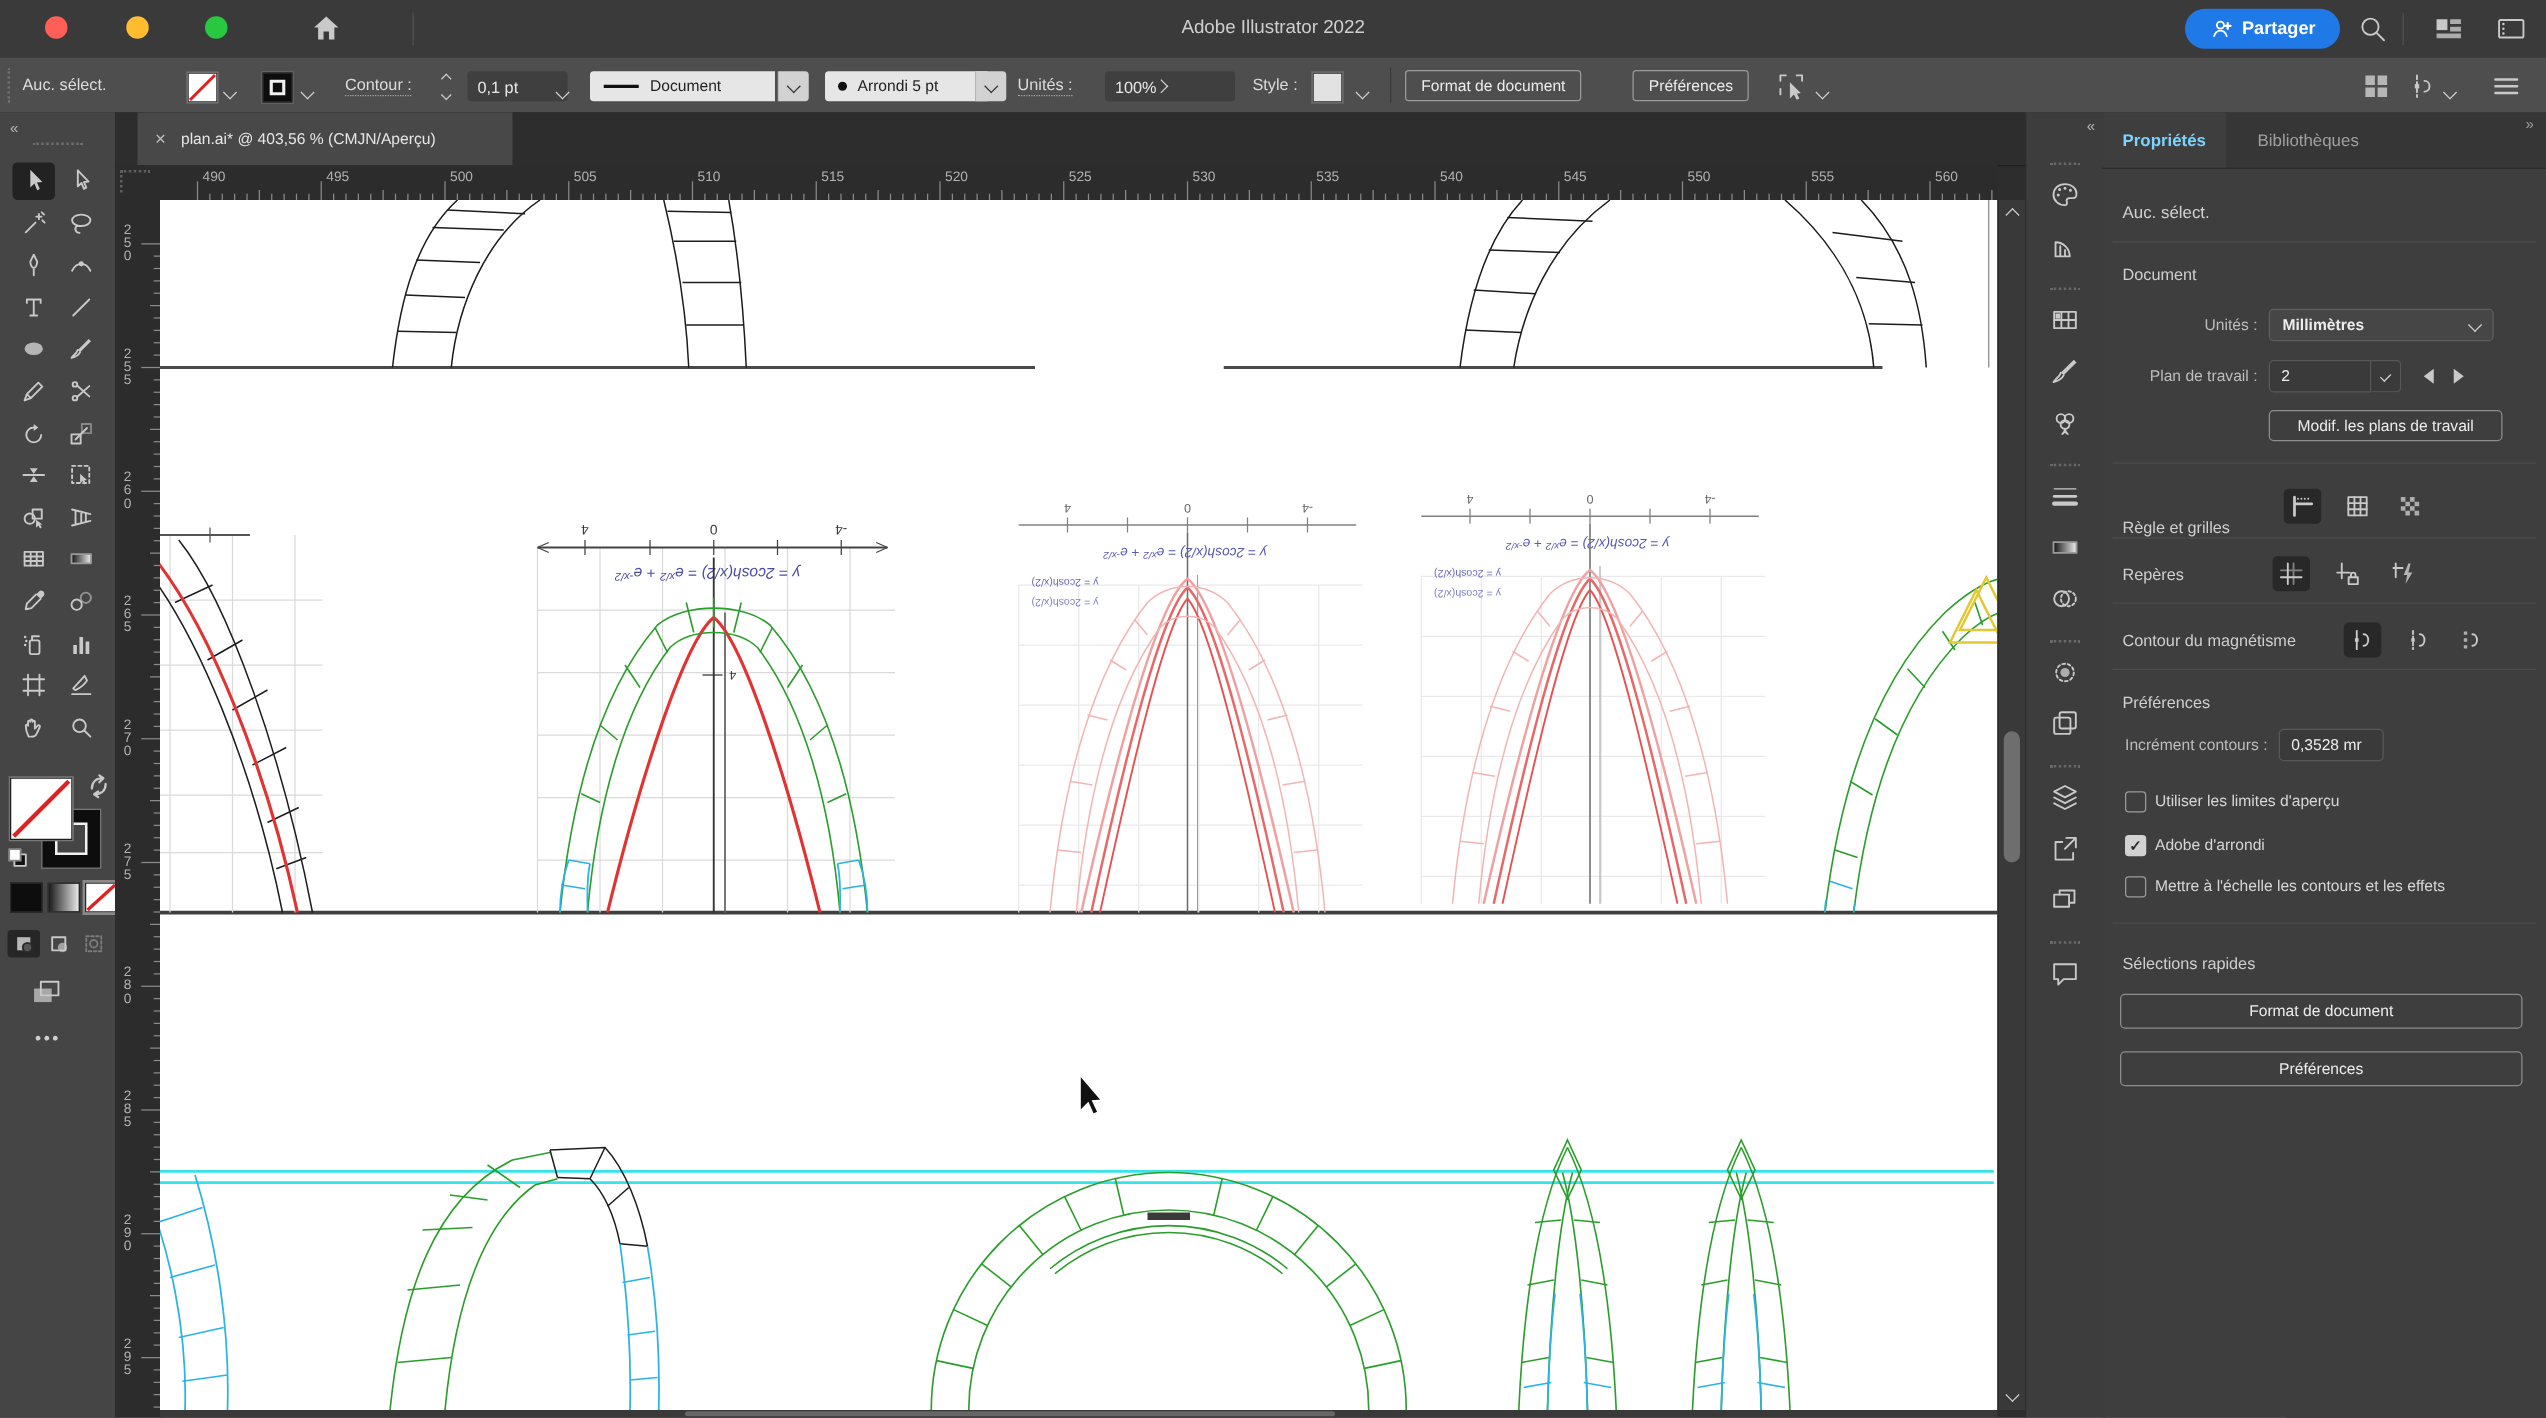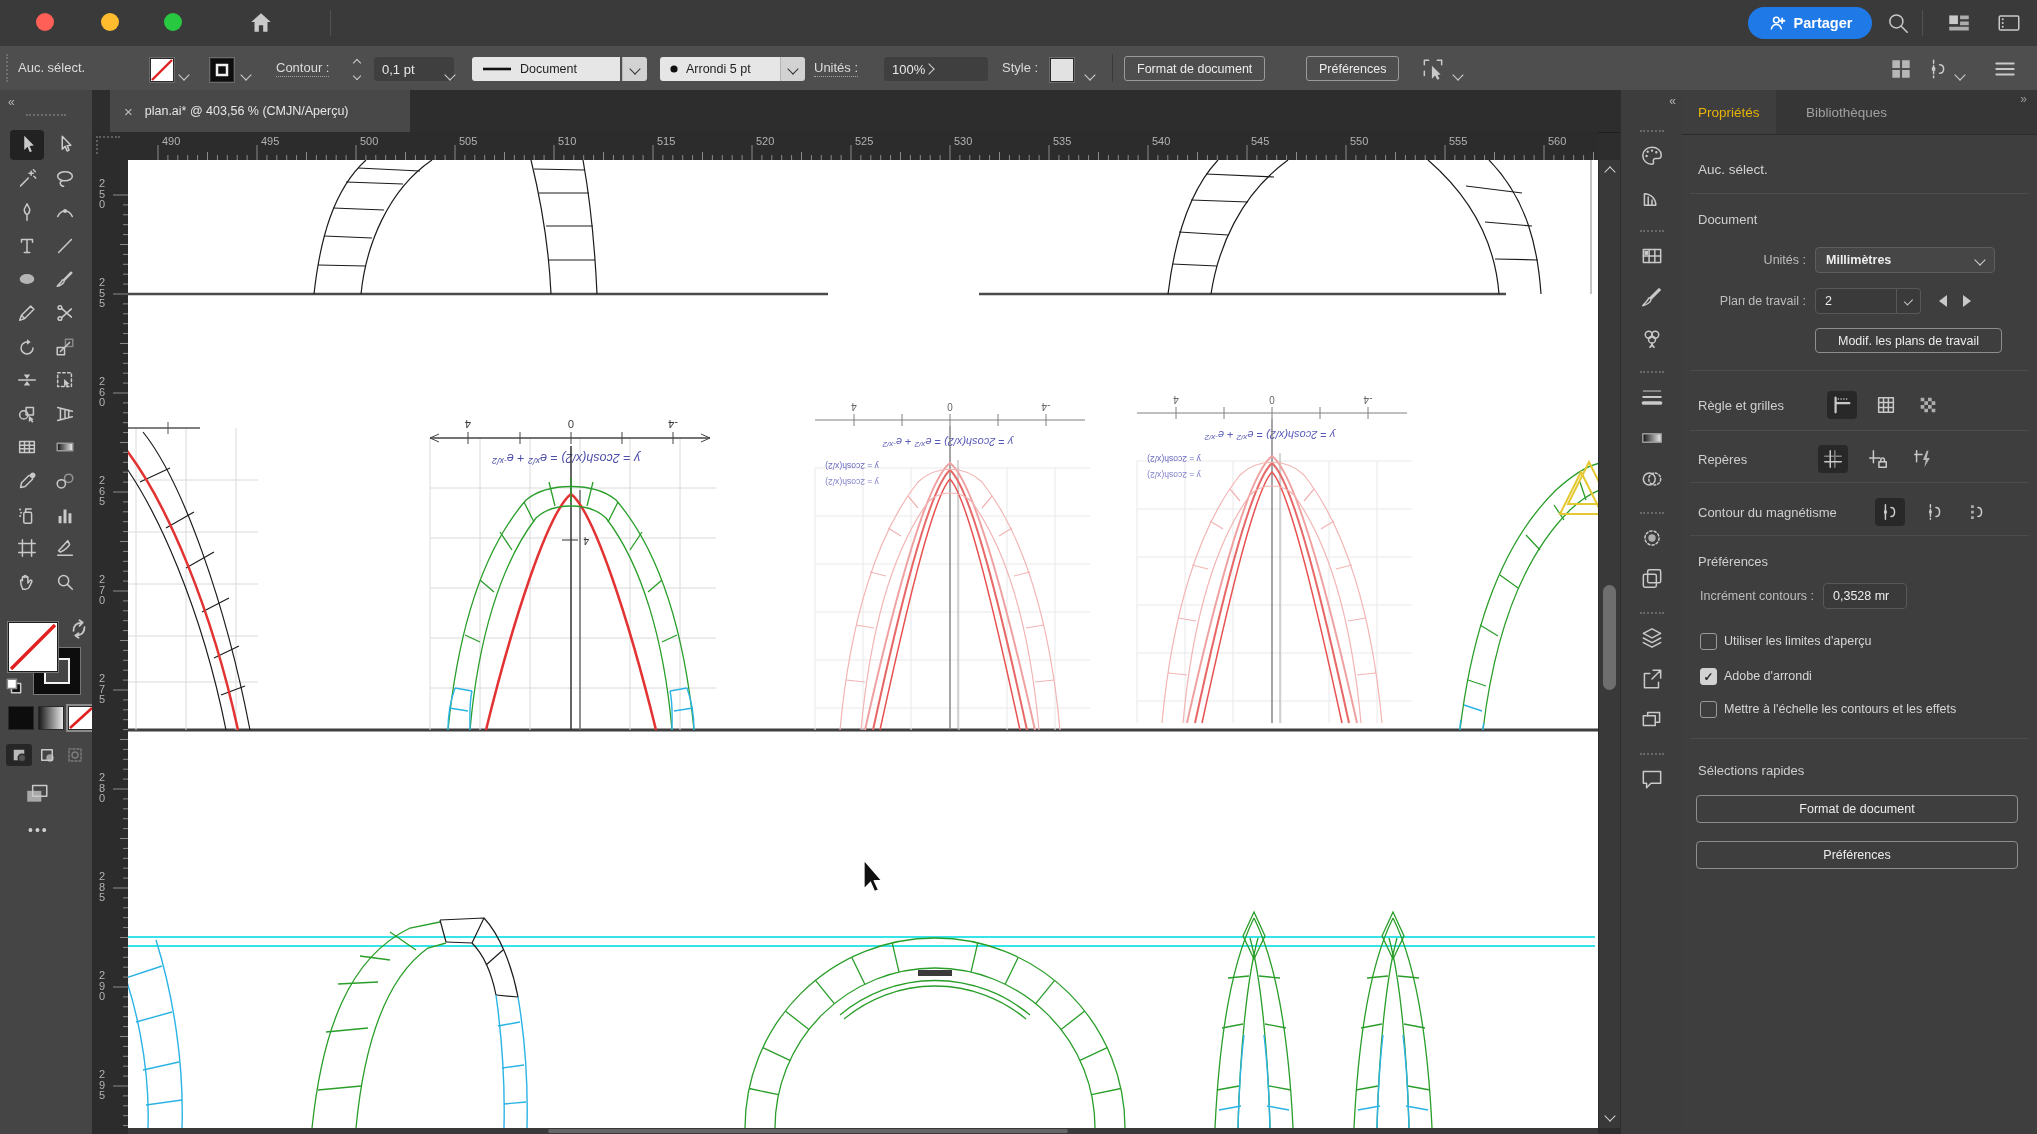--- a/index.html
+++ b/index.html
@@ -144,6 +144,7 @@
         </svg>
     </div>
     <div class="abs tdiv"></div>
+    <div class="abs apptitle">Adobe Illustrator 2022</div>
     <div class="abs sharebtn">
       <svg class="icsvg" viewBox="0 0 24 24" style="width:20px;height:20px">
         <circle cx="10" cy="8.5" r="3.4" stroke="#fff"></circle>

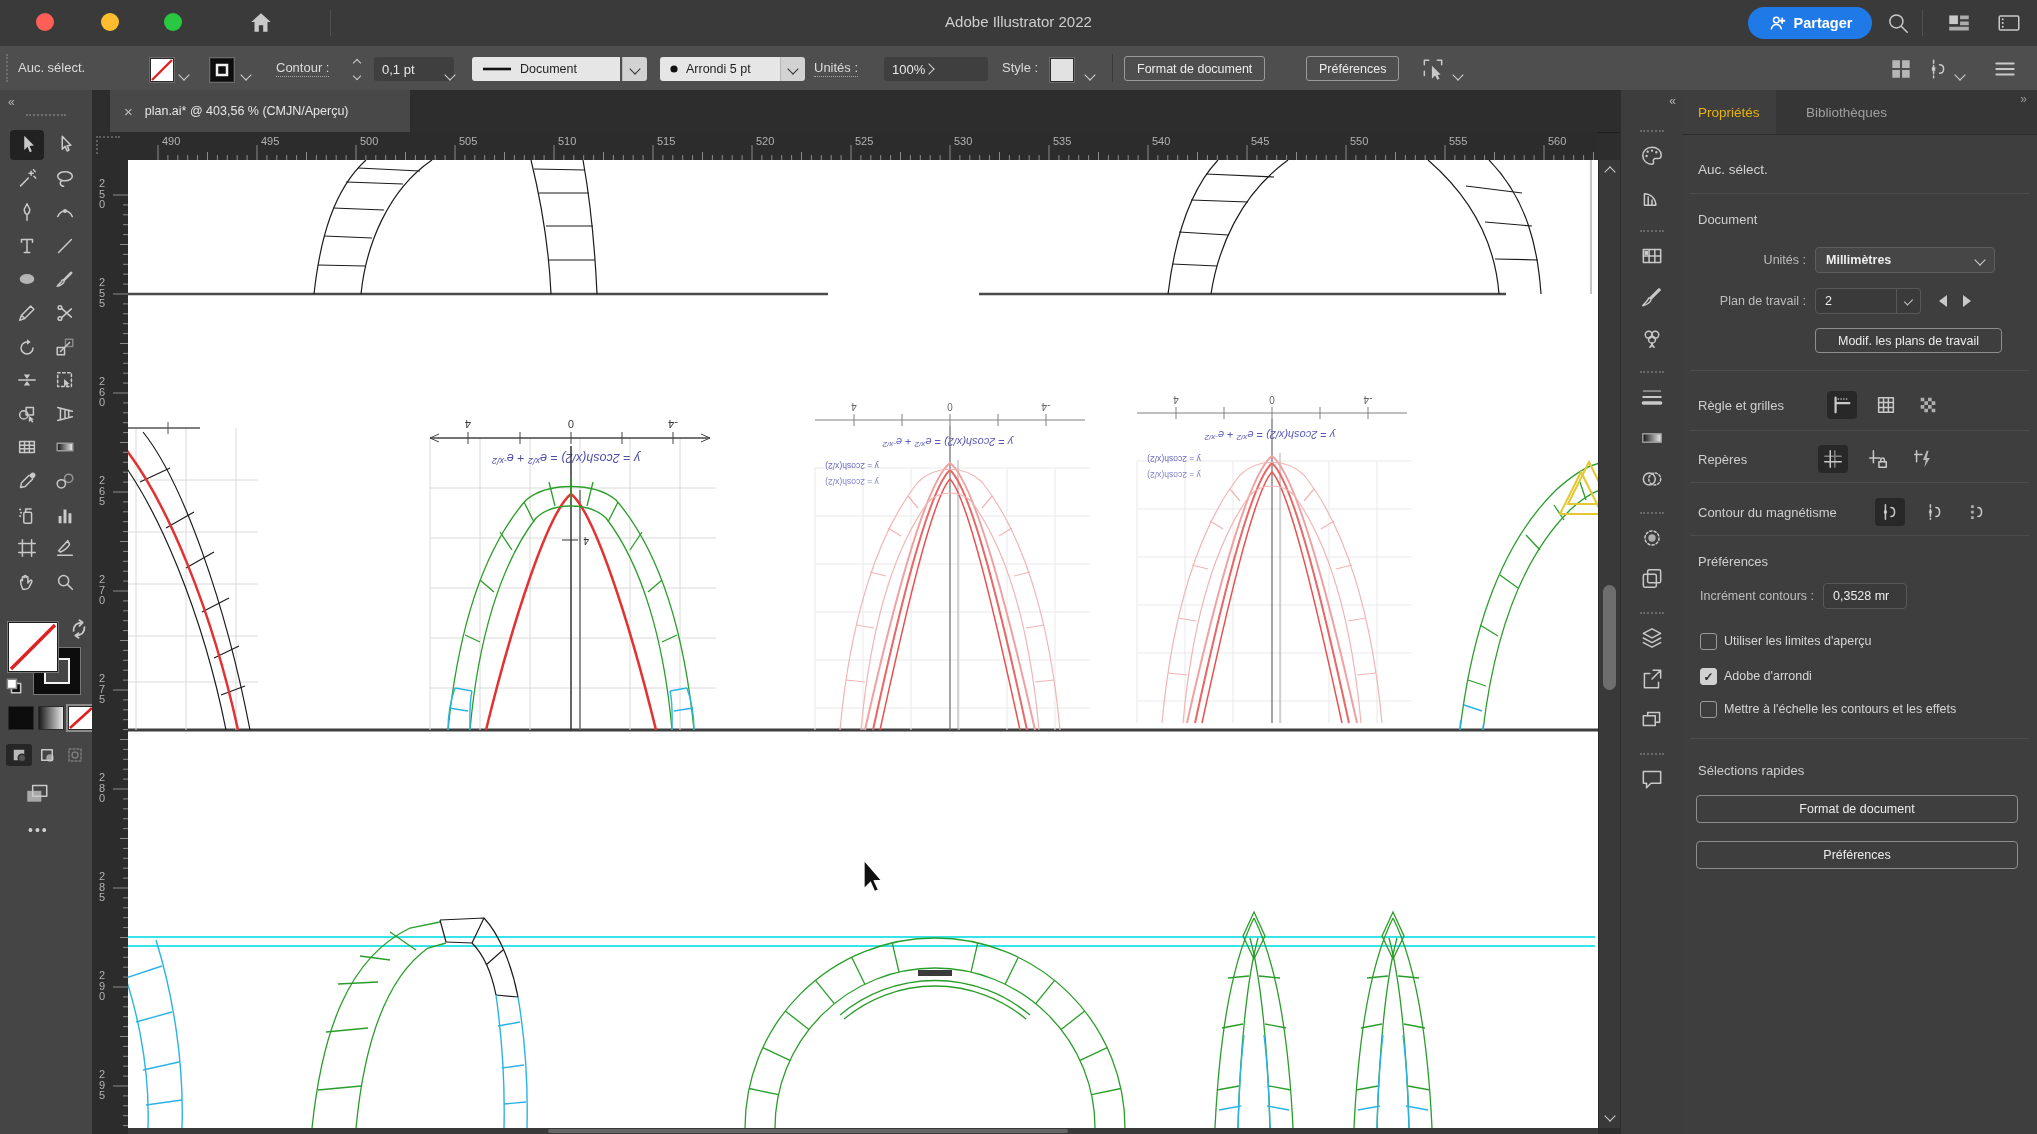--- a/index.html
+++ b/index.html
@@ -85,7 +85,7 @@
   .panel{left:1682px;top:90px;width:355px;height:1044px;background:#3e3e3e;}
   .ptabs{left:0;top:0;width:100%;height:44px;background:#363636;border-bottom:1px solid #2c2c2c;}
   .ptab{position:absolute;top:0;height:44px;display:flex;align-items:center;padding:0 16px;font-size:13.5px;color:#a0a0a0;}
-  .ptab.active{background:#3e3e3e;color:#eab308;font-weight:normal;}
+  .ptab.active{background:#3e3e3e;color:#7dd3fc;font-weight:bold;}
   .pcollapse{position:absolute;right:10px;top:2px;color:#9a9a9a;font-size:12px;}
   .pstatus{left:16px;top:72px;font-size:13.5px;color:#d2d2d2;}
   .pdiv{left:8px;width:339px;height:1px;background:#4c4c4c;}

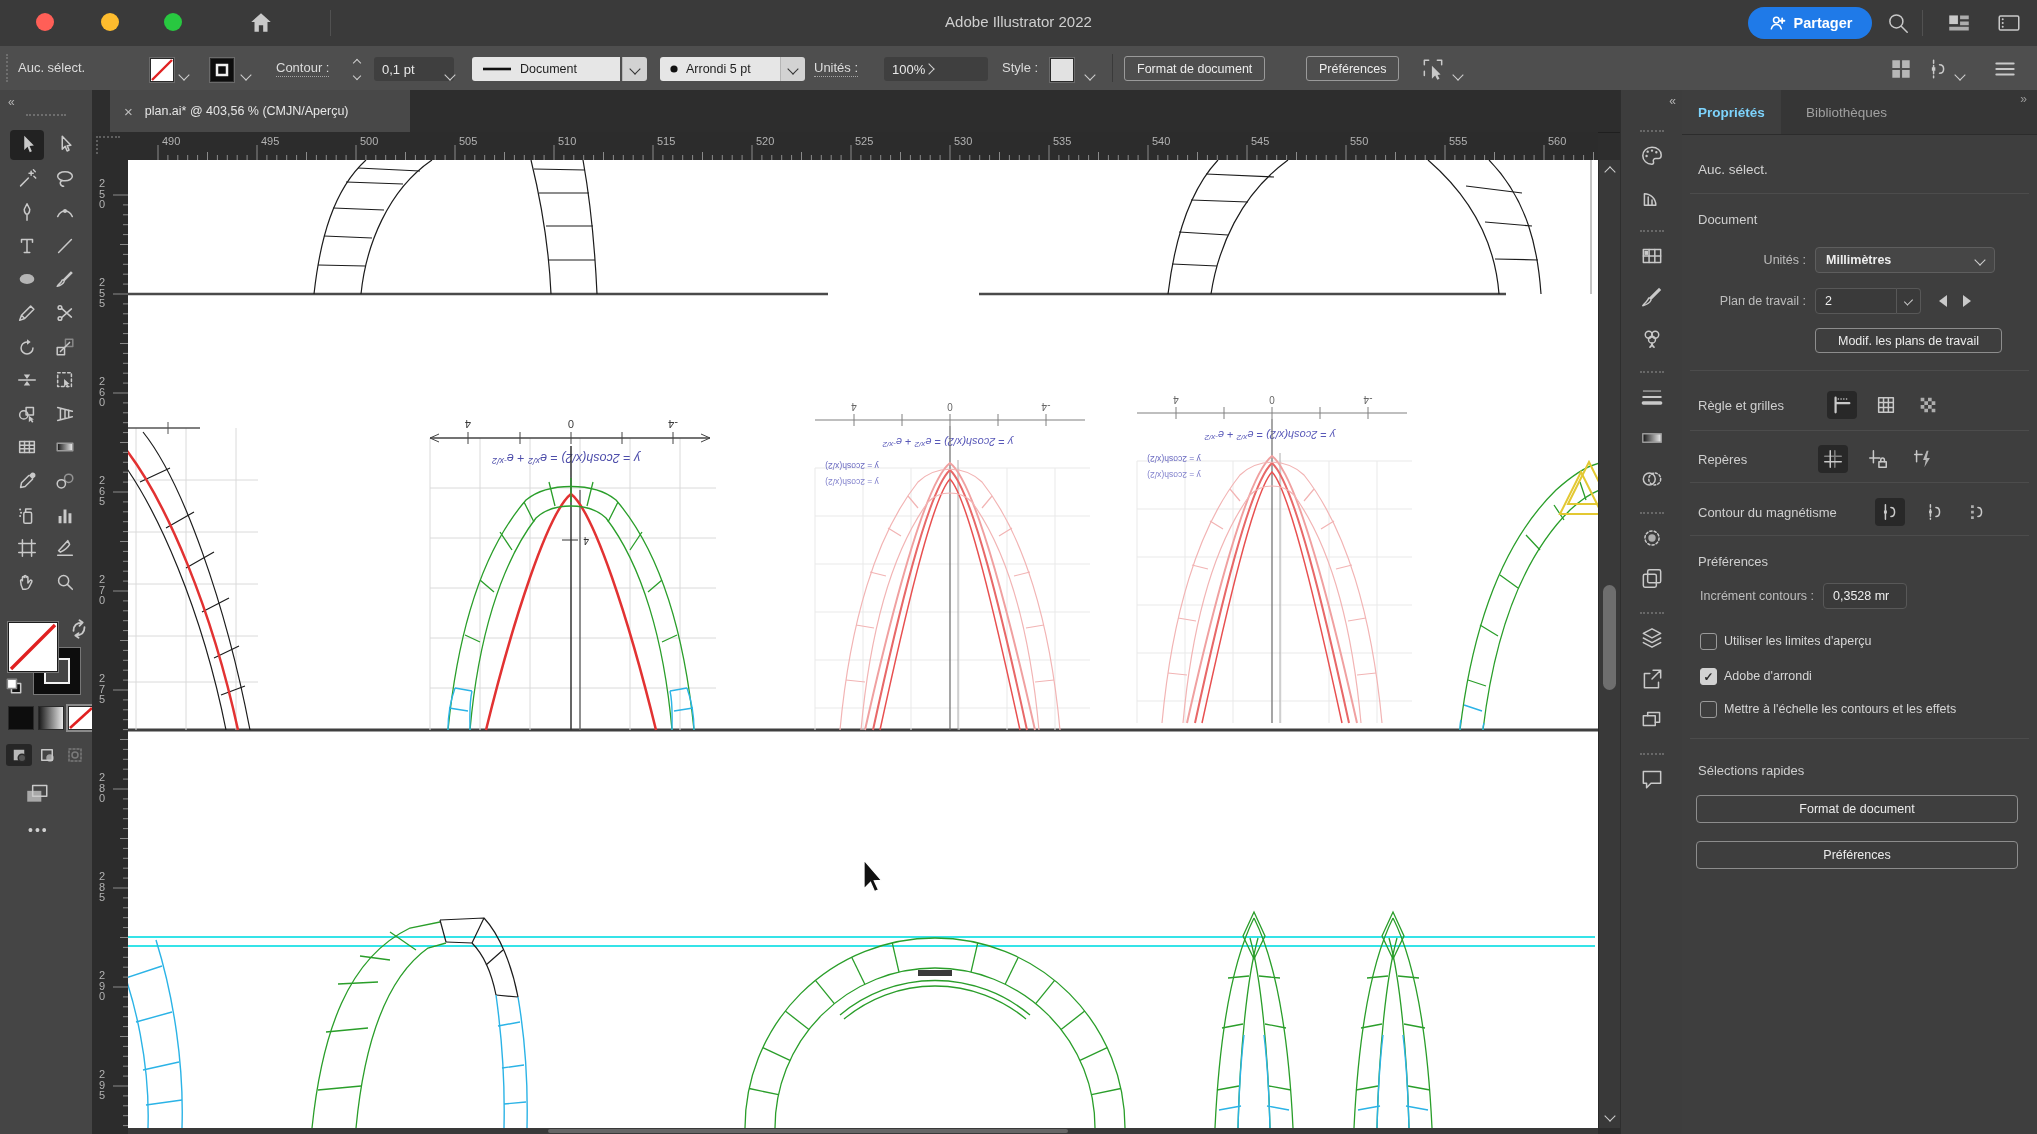--- a/index.html
+++ b/index.html
@@ -1111,7 +1111,7 @@
     <button class="pbtn" style="left:133px;top:238px;width:187px;height:25px">Modif. les plans de travail</button>
     <div class="abs pdiv" style="top:280px"></div>
 
-    <div class="abs psec" style="top:308px">Règle et grilles</div>
+    <div class="abs psec" style="top:324px">Règle et grilles</div>
     <div class="iconbtn active" style="left:145px;top:301px">
       <svg class="icsvg" viewBox="0 0 24 24">
           <path d="M5,4 V20 M5,10 H20" stroke-width="2.2"></path>

